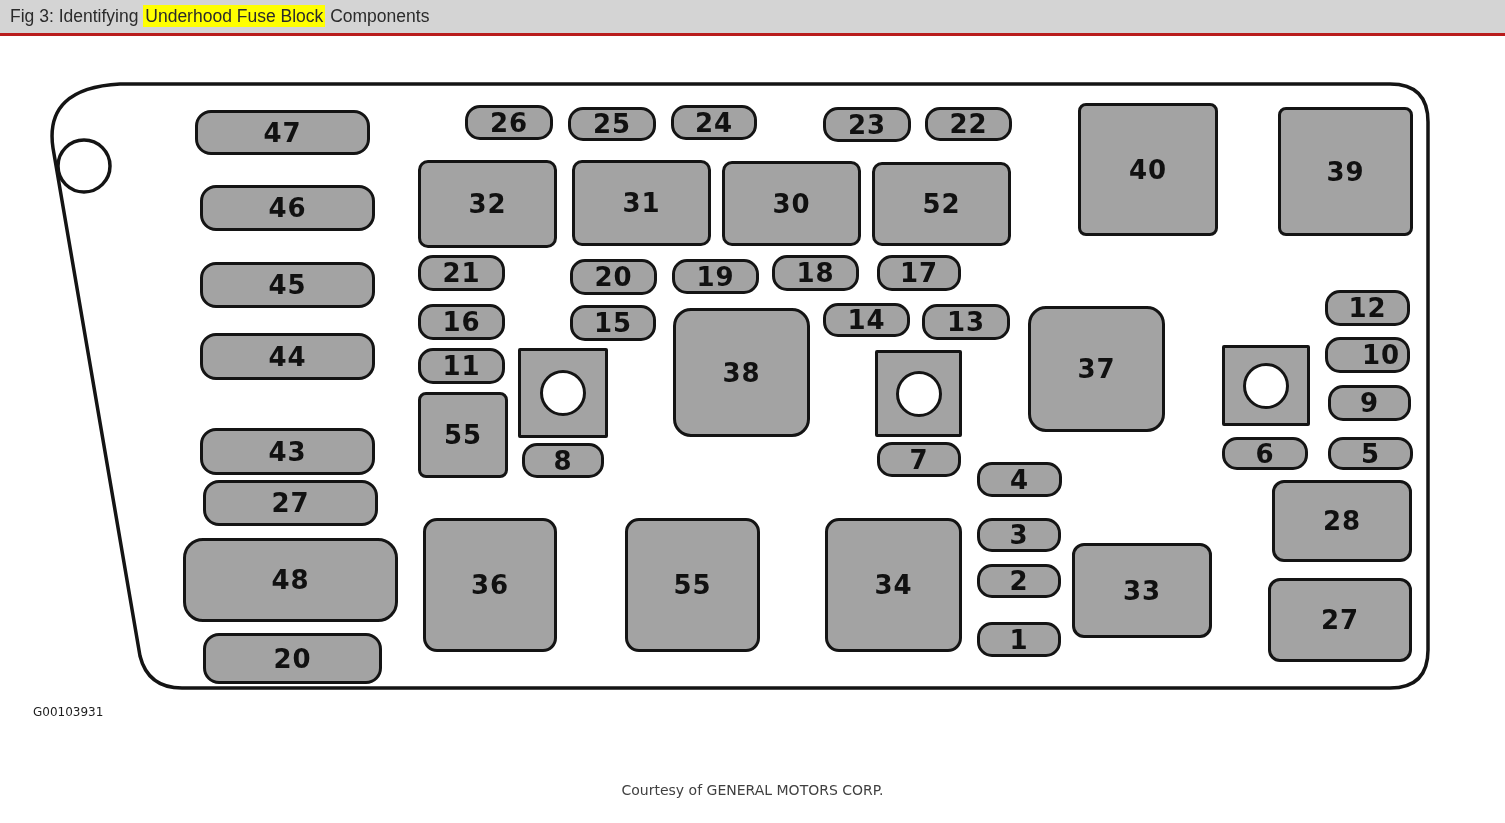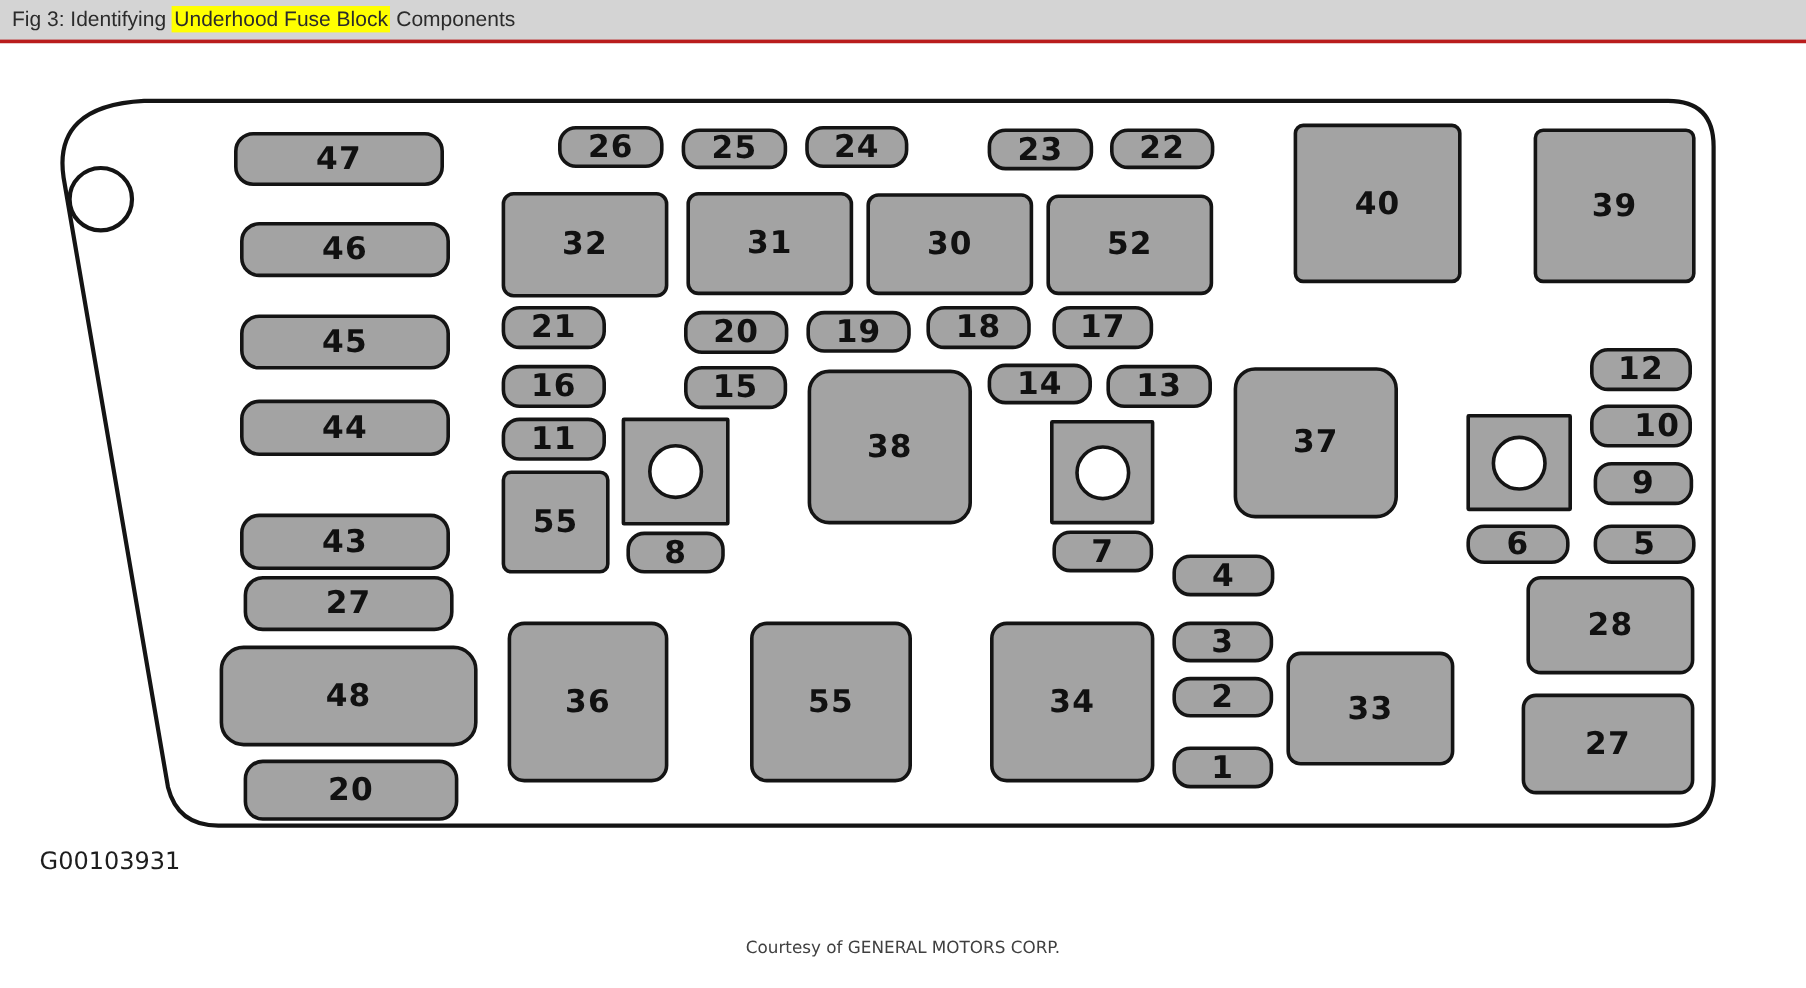--- a/index.html
+++ b/index.html
@@ -29,7 +29,7 @@
     background: #fff;
   }
   .figcode {
-    position: absolute; left: 33px; top: 705px; font-size: 20px; color: #1d1d1d;
+    position: absolute; left: 33px; top: 705px; font-size: 12px; color: #1d1d1d;
     font-family: "DejaVu Sans", sans-serif;
   }
   .credit {

